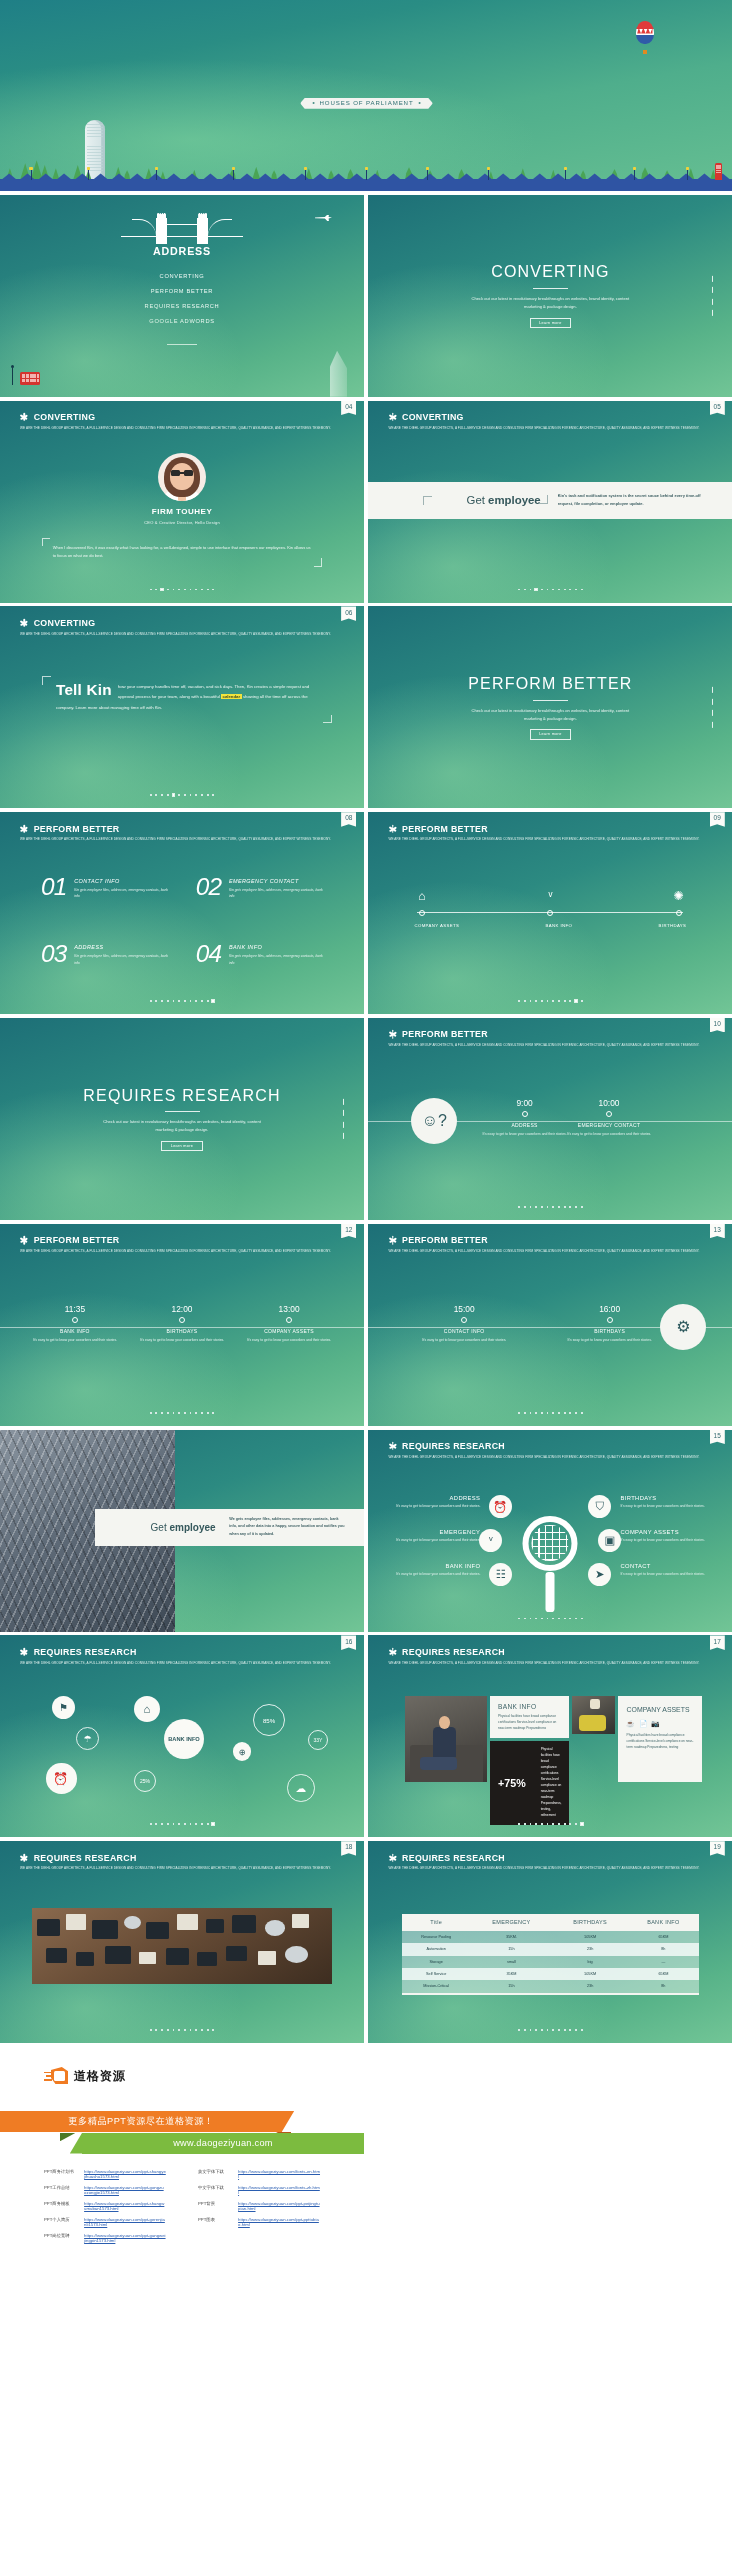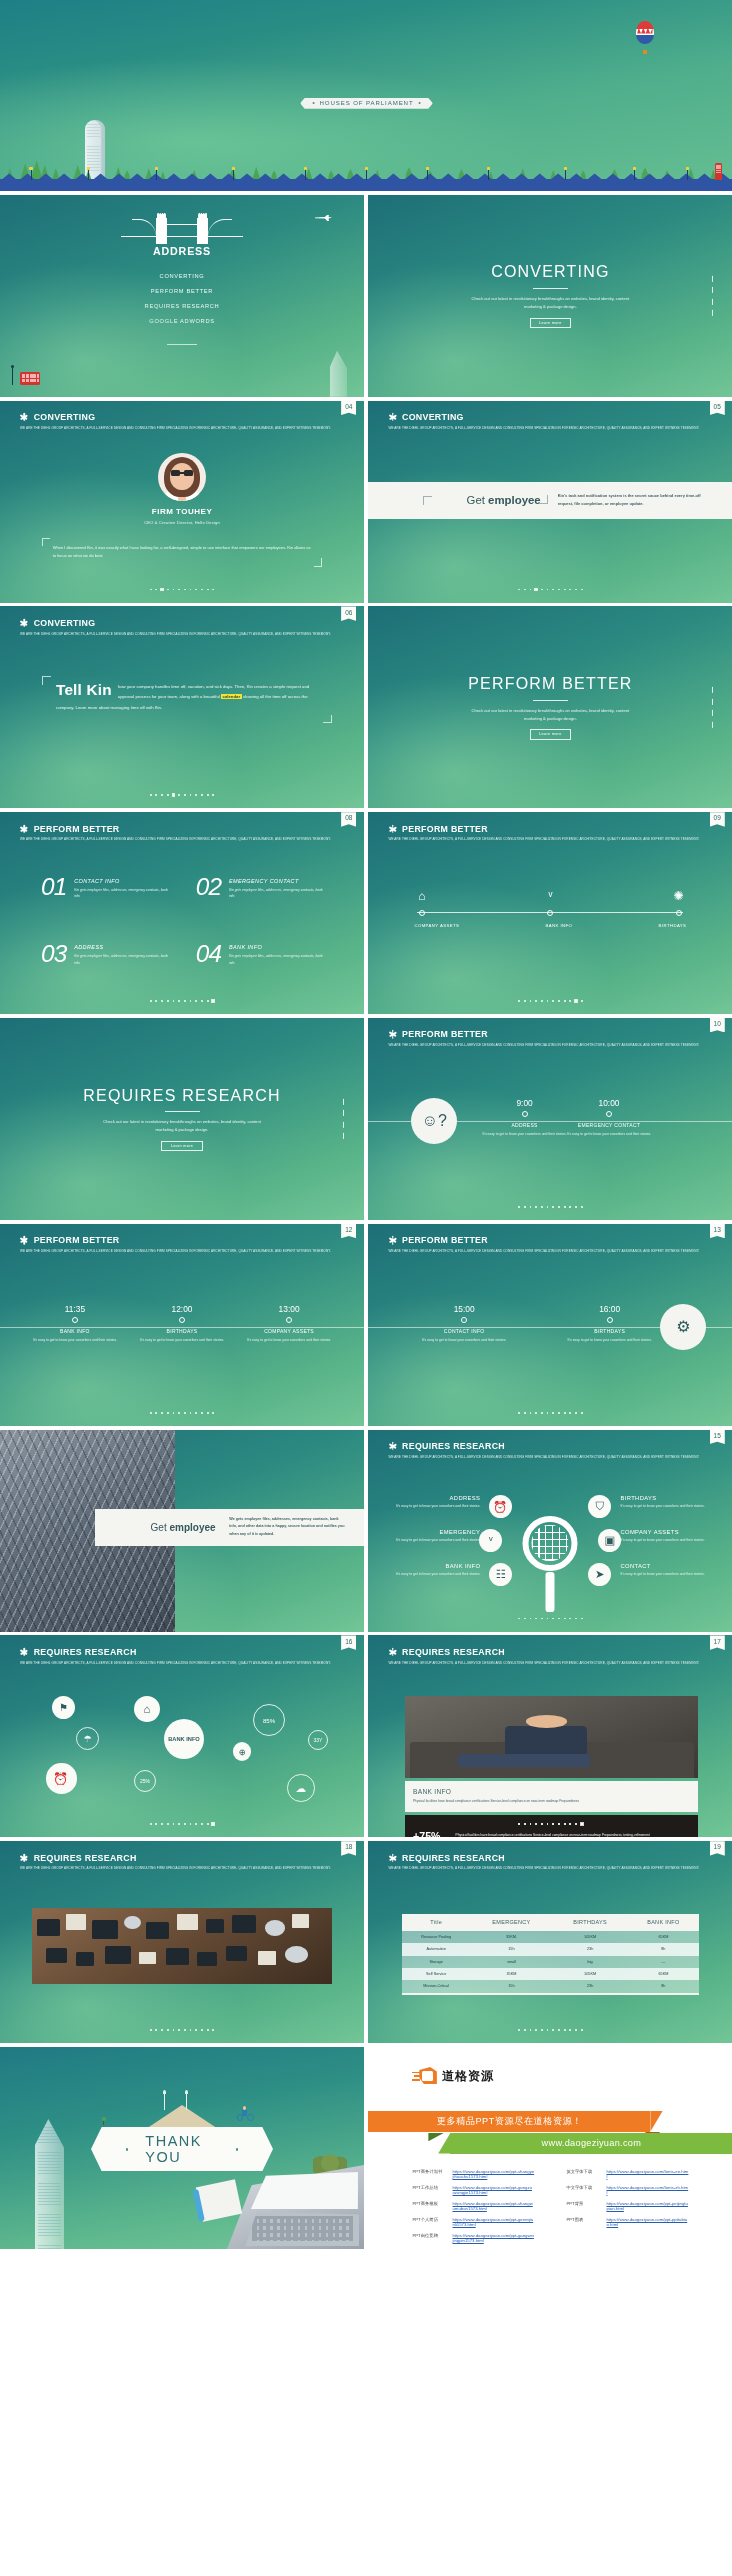--- a/index.html
+++ b/index.html
@@ -225,7 +225,7 @@
   .bub.out{border:0.8px solid rgba(255,255,255,.85);color:#fff;}
 
   
-  .cards{position:absolute;left:37px;right:34px;top:61px;height:86px;display:flex;gap:3.1px;flex-direction:column;}
+  .cards{position:absolute;left:37px;right:34px;top:61px;height:86px;display:flex;gap:3.1px;}
   .card-img{background:linear-gradient(160deg,#6d6a63,#3a3734);position:relative;overflow:hidden;}
   .card-img.man{flex:0 0 82px;}
   .card-img .sofa{position:absolute;left:4.6px;bottom:0;right:4.6px;height:44%;background:#4a4743;border-radius:3.1px 3.1px 0 0;}

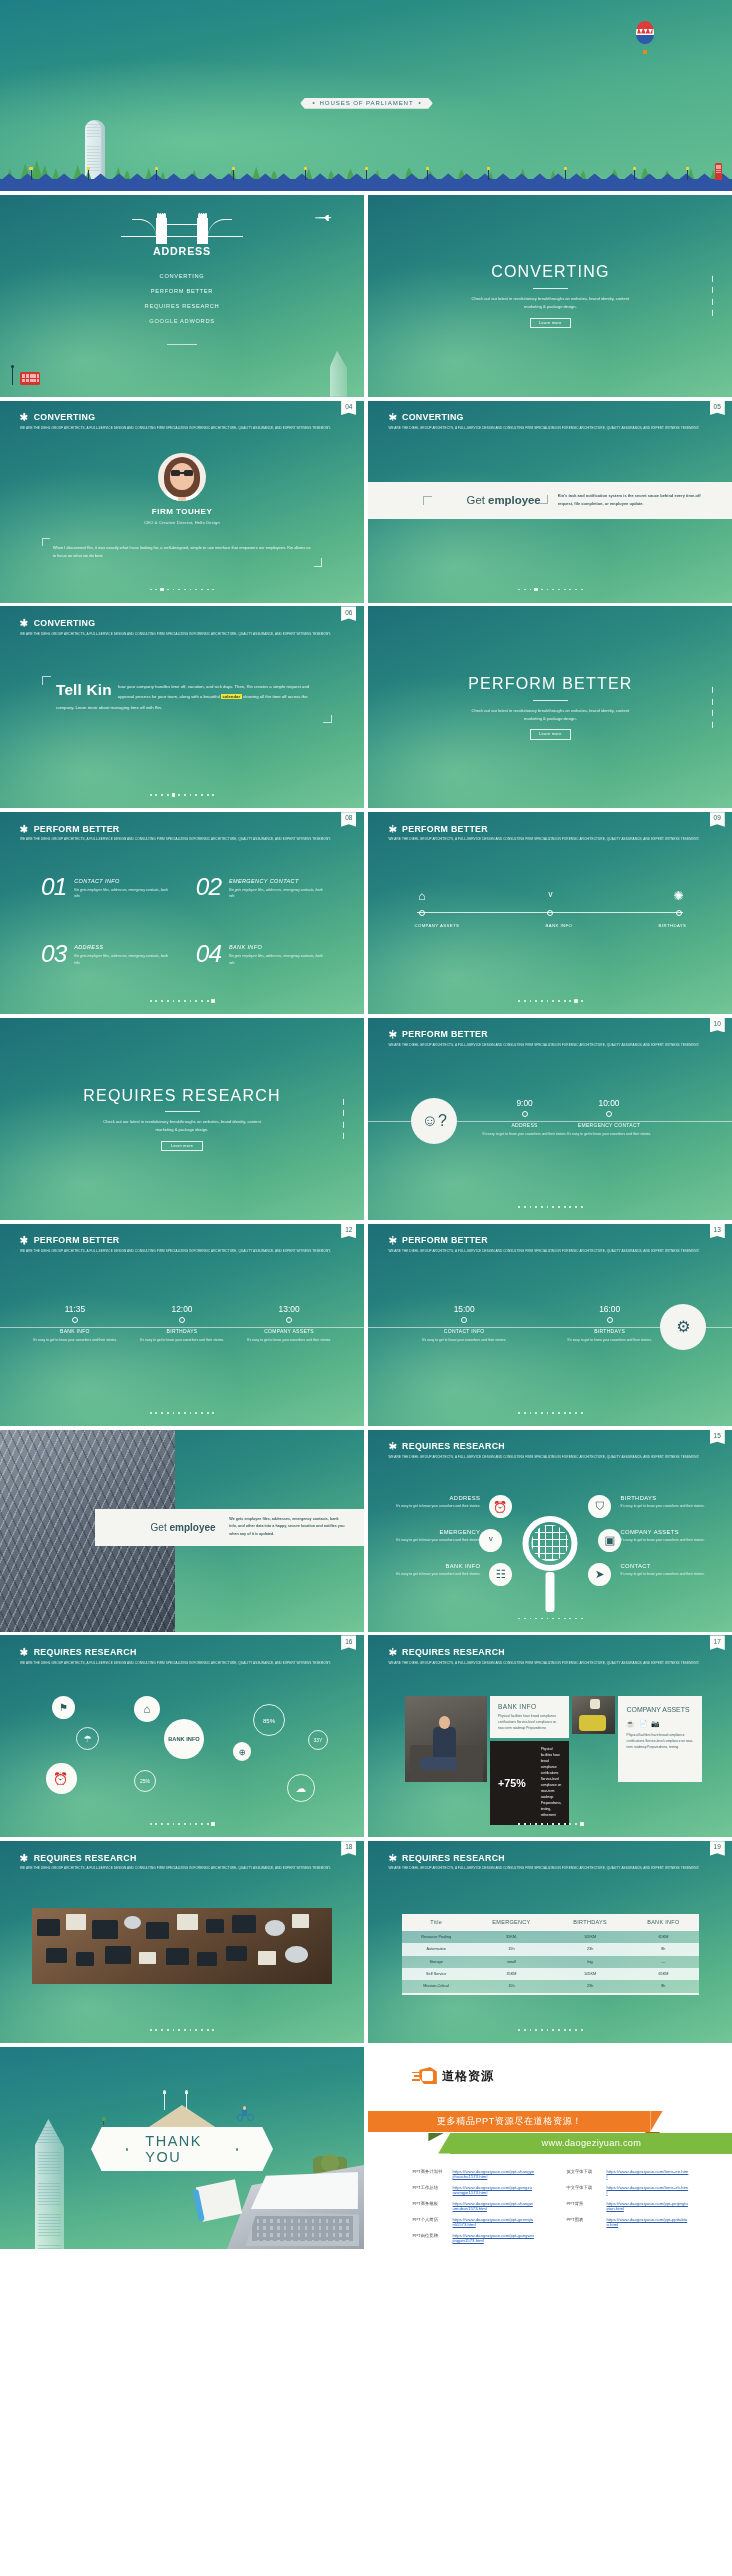--- a/index.html
+++ b/index.html
@@ -1216,31 +1216,6 @@
         </div>
     </div>
 
-    <div class="slide ty">
-      <div class="skys"></div>
-      <div class="hill"></div>
-      <div class="post" style="left:45%"></div>
-      <div class="post" style="left:51%"></div>
-      <div class="tiny">
-          <div class="tc"></div>
-          <div class="tt"></div>
-        </div>
-      <div class="bike">
-          <div class="w a"></div>
-          <div class="w b"></div>
-          <div class="rider"></div>
-        </div>
-      <div class="plate">
-        <i></i>
-        <span>THANK YOU</span>
-        <i></i>
-      </div>
-      <div class="plant"></div>
-      <div class="lap"></div>
-      <div class="lapscr"></div>
-      <div class="kb"></div>
-      <div class="note"></div>
-    </div>
 
     <div class="slide promo">
       <div class="logo">

